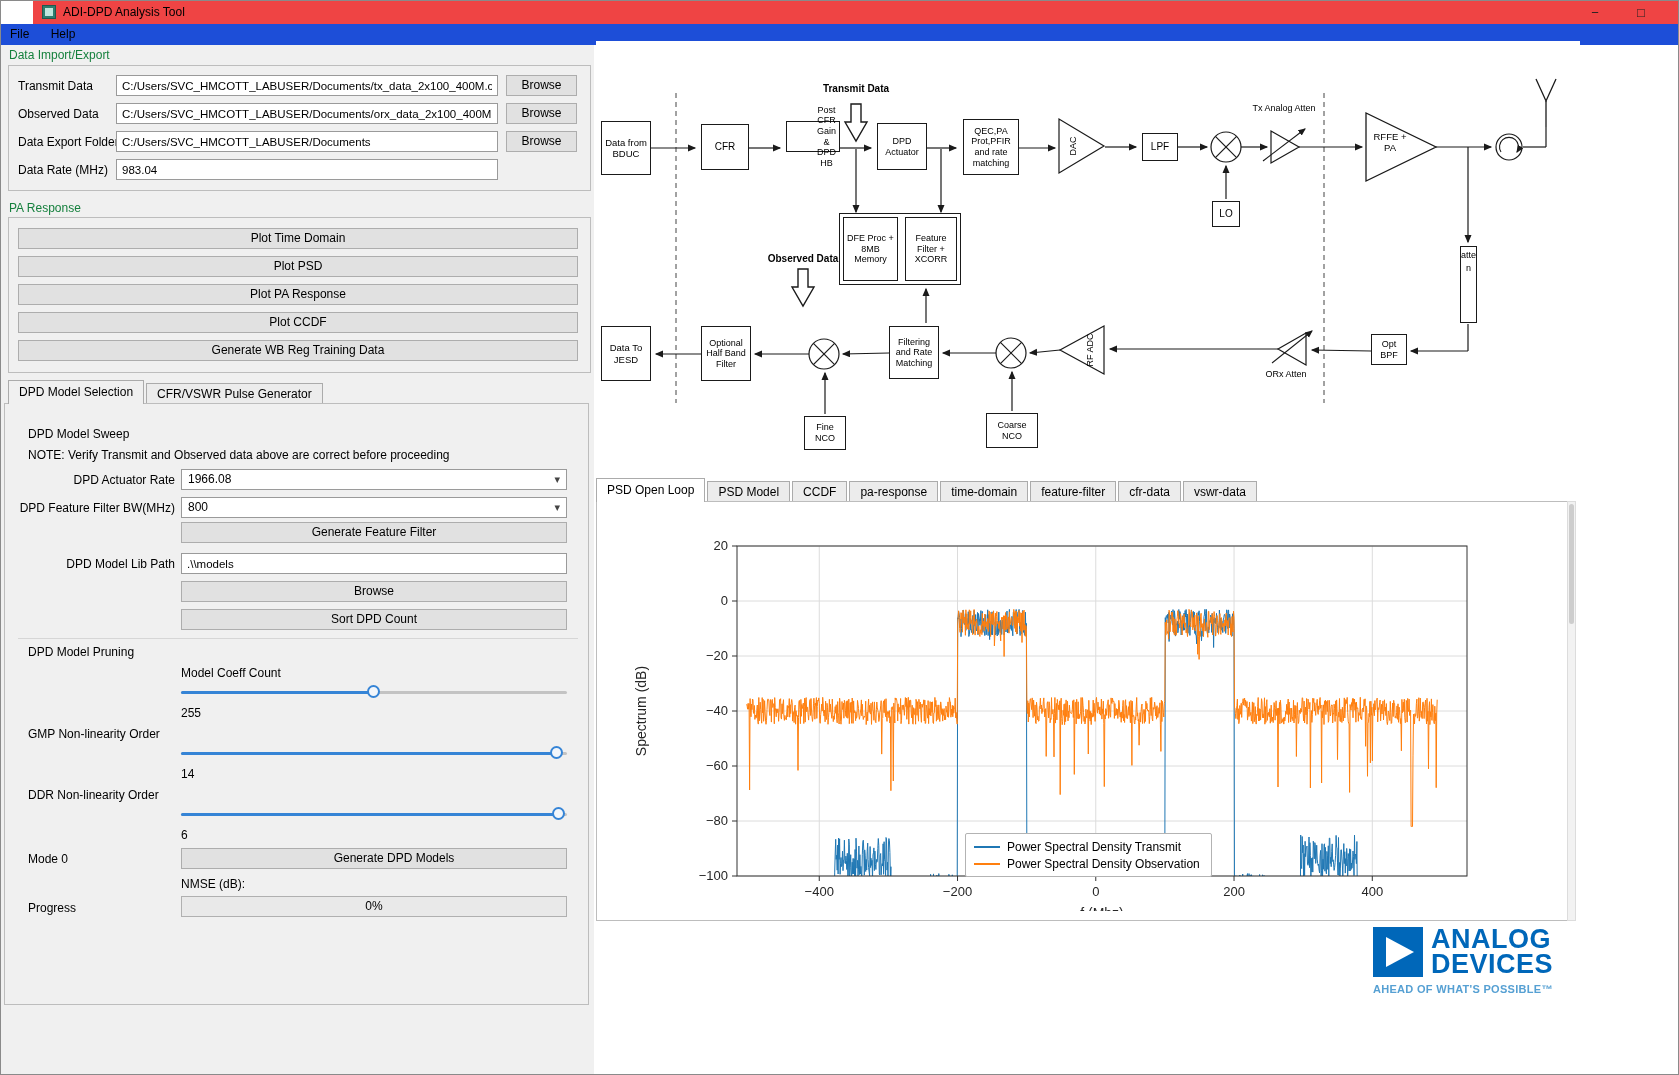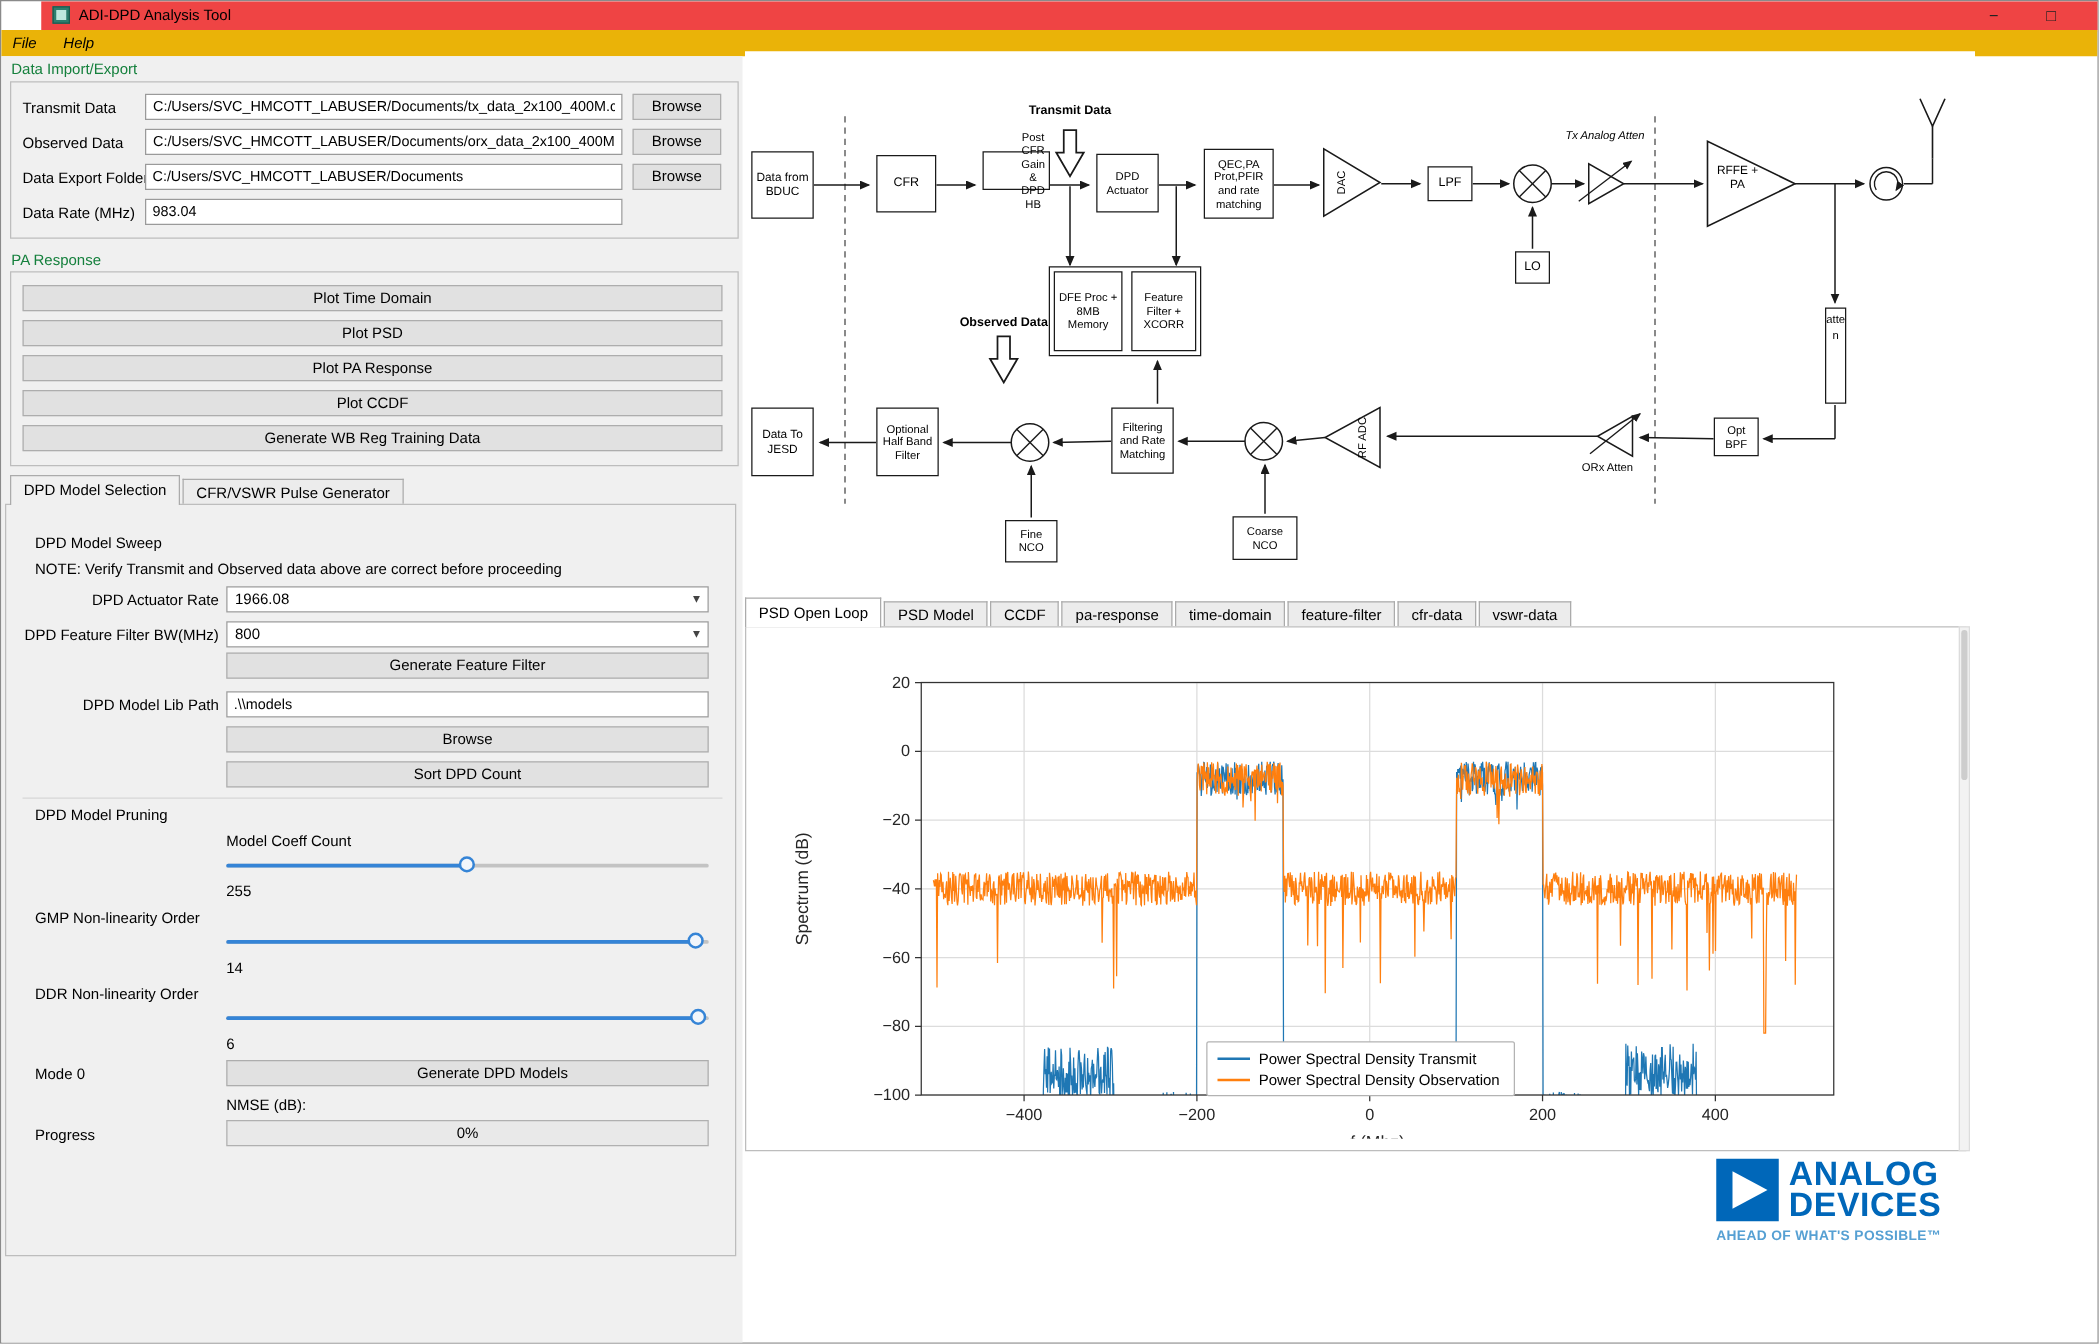--- a/index.html
+++ b/index.html
@@ -12,7 +12,7 @@
   .app-icon:before{content:"";position:absolute;left:2px;top:2px;width:8px;height:8px;background:#bfe7de;}
   .win-title{position:absolute;left:30px;top:4px;font-size:12px;}
   .win-btn{position:absolute;top:0;height:23px;width:46px;text-align:center;line-height:23px;font-size:13px;color:#222;cursor:default;}
-  .menubar{position:absolute;left:0;top:23px;width:100%;height:21px;background:#eab308;font-style:italic;}
+  .menubar{position:absolute;left:0;top:23px;width:100%;height:21px;background:#1d4ed8;}
   .menu-item{display:inline-block;padding:3px 9px;font-size:12px;}
   
   .left-bg{position:absolute;left:0;top:44px;width:593px;height:1031px;background:#f0f0f0;}

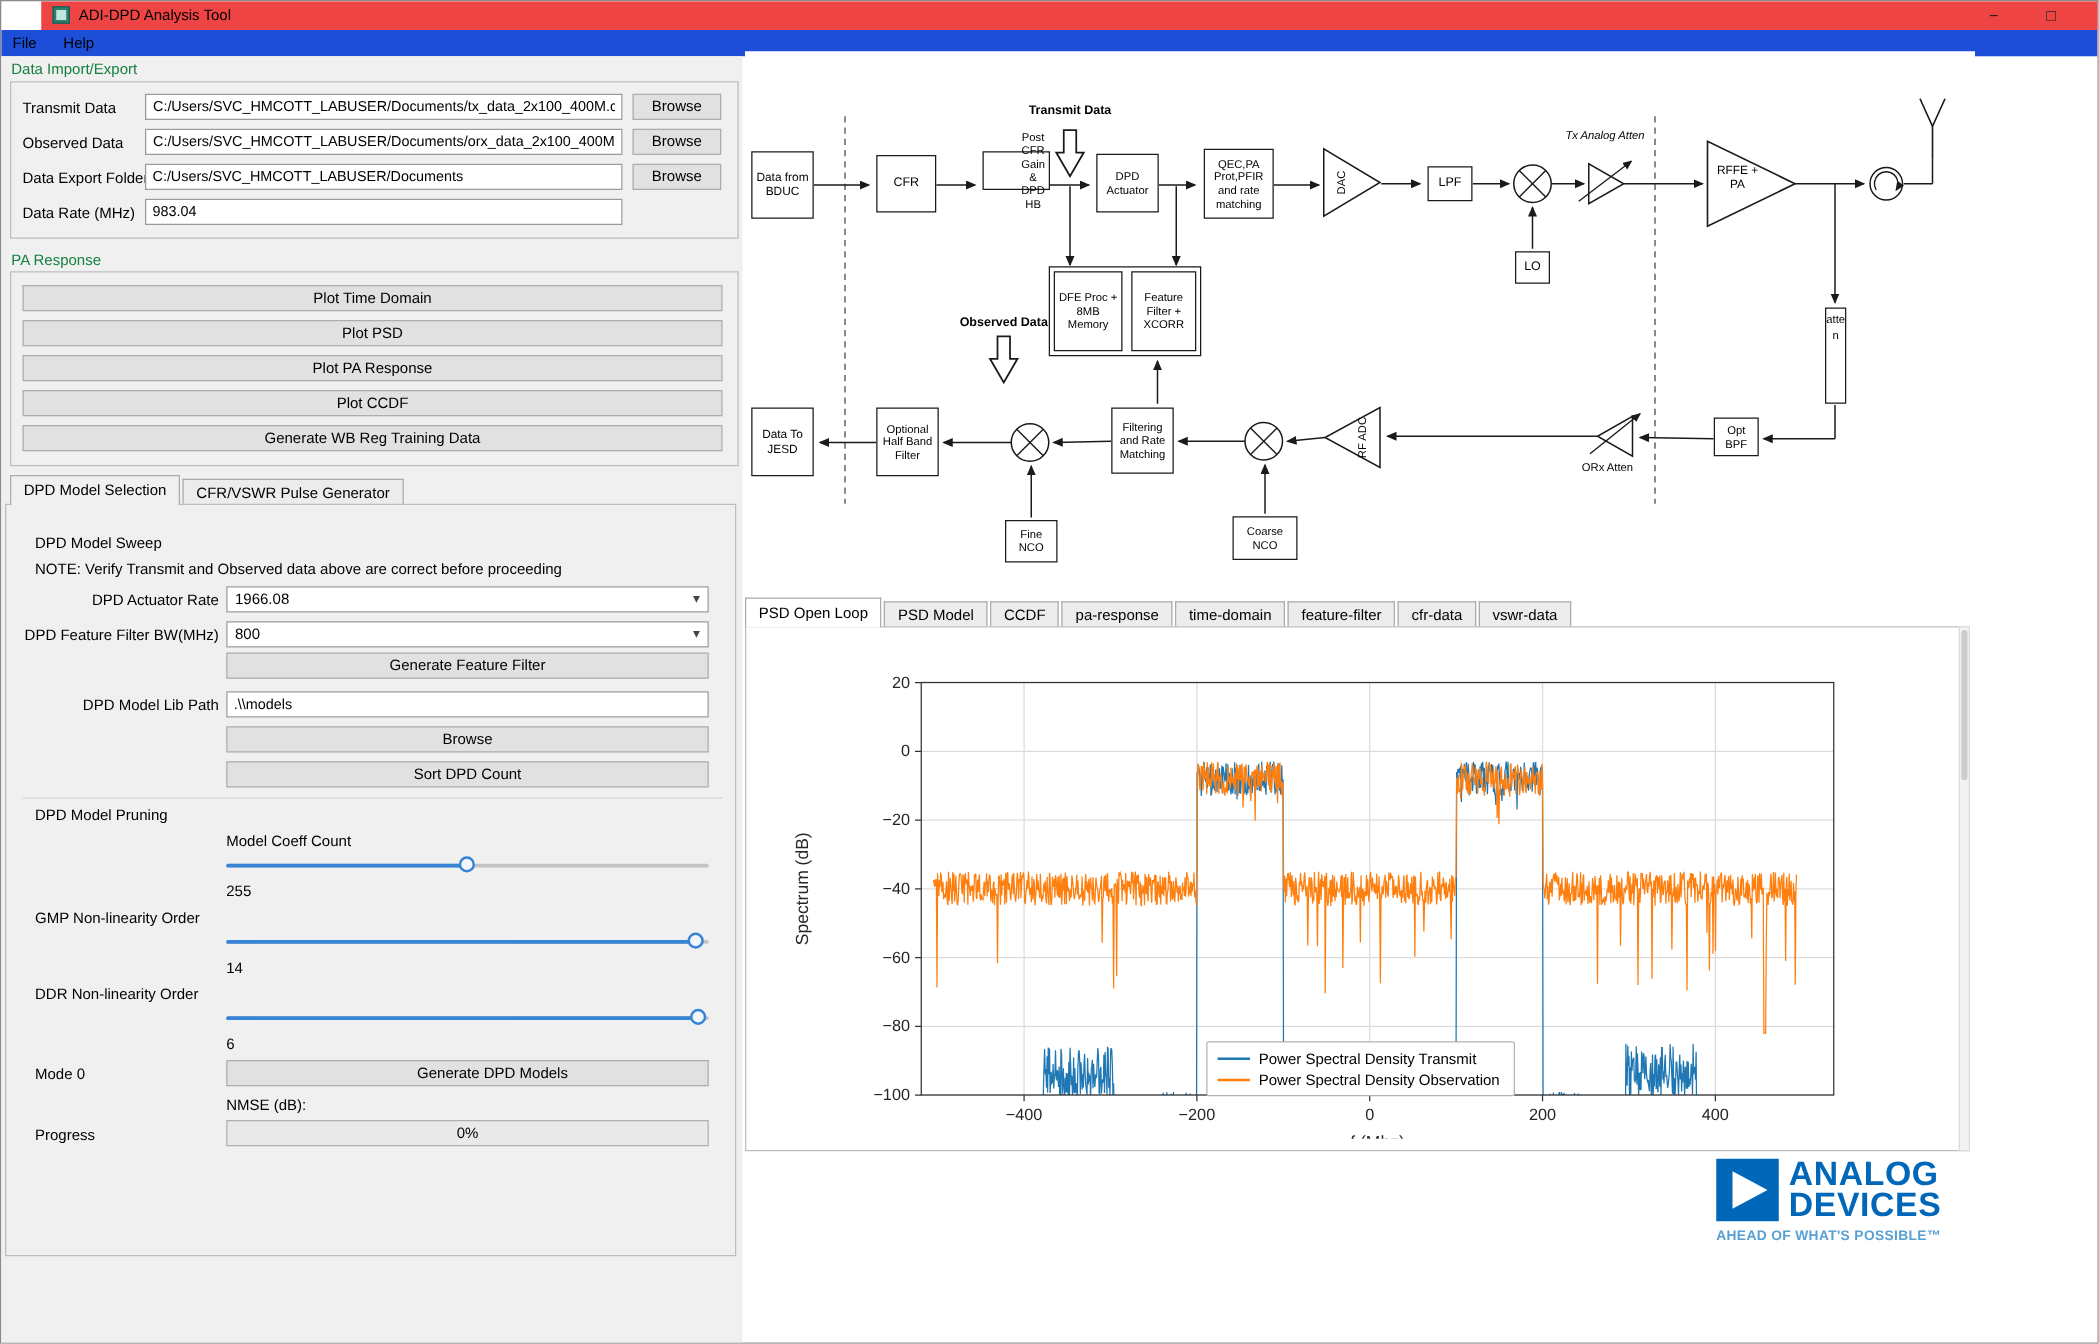--- a/index.html
+++ b/index.html
@@ -285,7 +285,7 @@
     <div class="blk" style="left:775px;top:293px;width:36px;height:31px;">Opt BPF</div>
     <div class="vatten" style="left:864px;top:205px;width:17px;height:77px;">atten</div>
     <div class="dlabel" style="left:773px;top:90px;width:42px;font-size:9.5px;">RFFE + PA</div>
-    <div class="dlabel" style="left:648px;top:62px;width:80px;font-style:italic;">Tx Analog Atten</div>
+    <div class="dlabel" style="left:648px;top:62px;width:80px;">Tx Analog Atten</div>
     <div class="dlabel" style="left:650px;top:328px;width:80px;">ORx Atten</div>
     <div class="dlabel bold" style="left:205px;top:42px;width:110px;">Transmit Data</div>
     <div class="dlabel bold" style="left:152px;top:212px;width:110px;">Observed Data</div>

